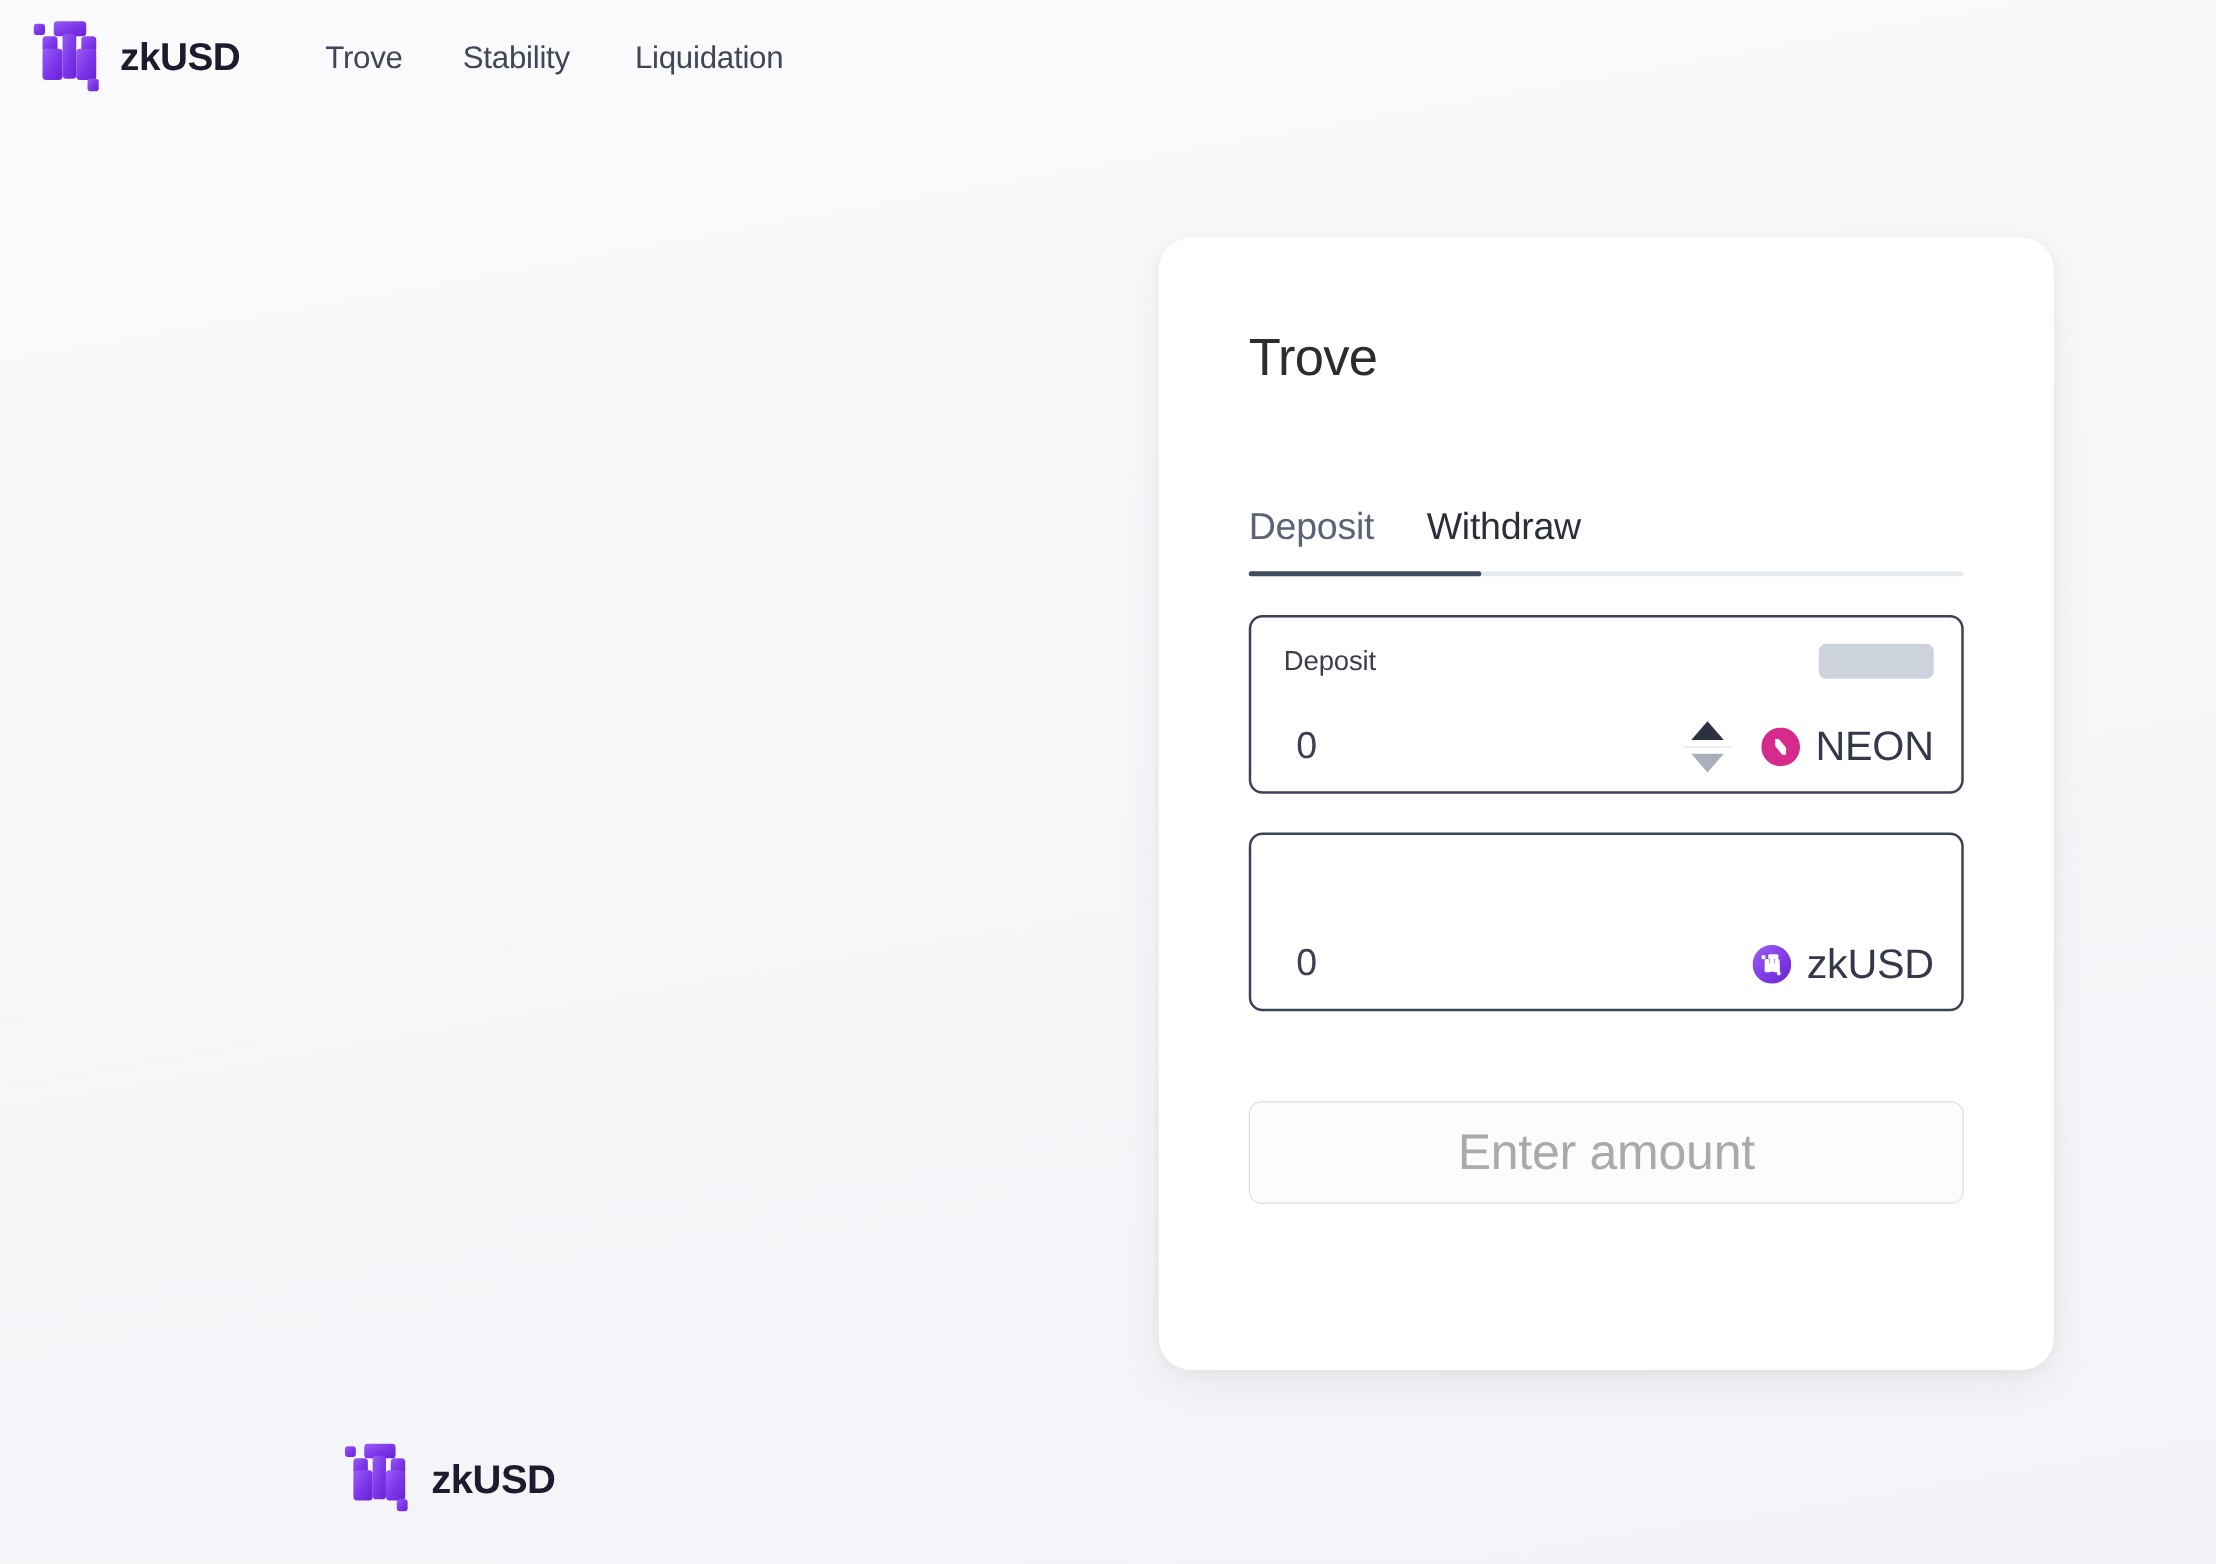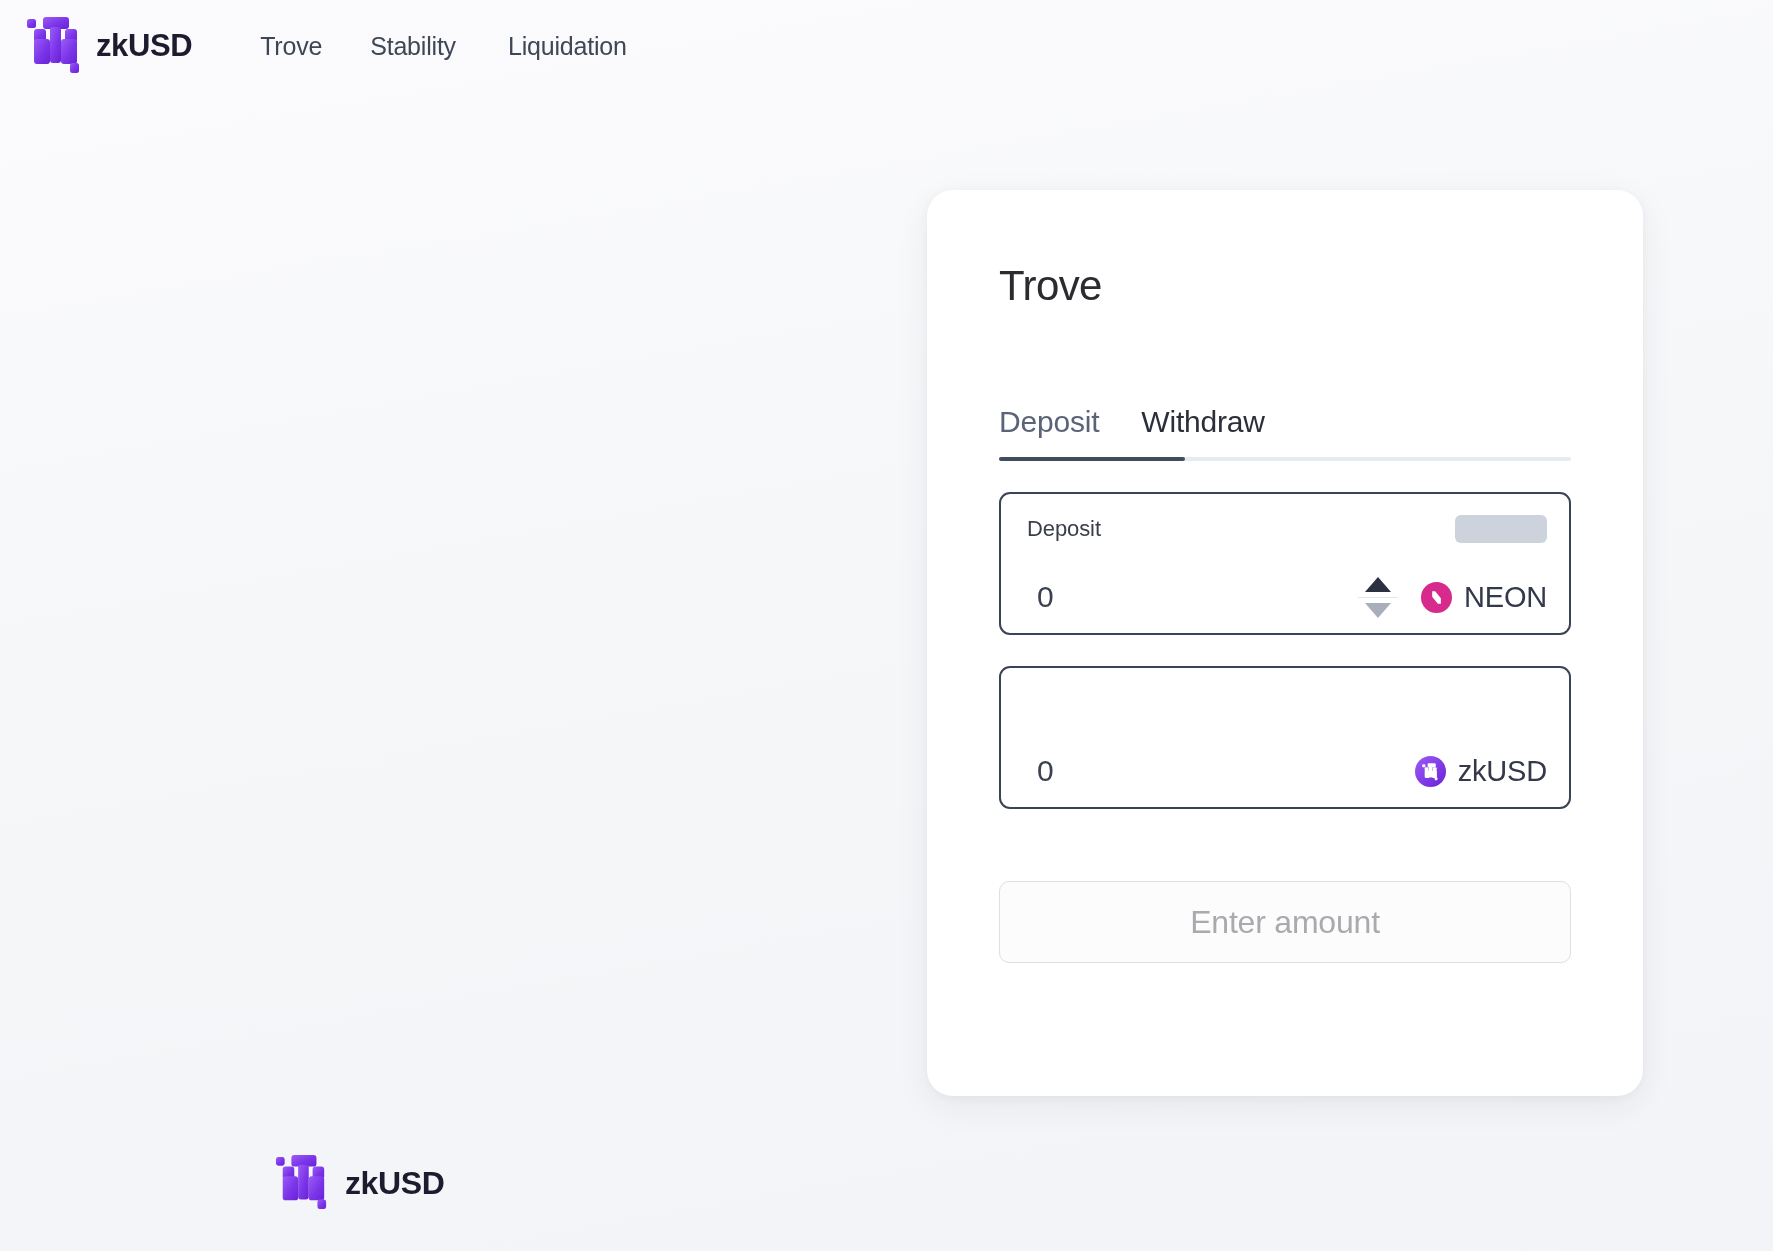--- a/index.html
+++ b/index.html
@@ -200,7 +200,7 @@
     white-space: nowrap;
   }
   .token-name {
-    font-size: 29px;
+    font-size: 33px;
     color: #33384a;
     letter-spacing: -0.2px;
   }

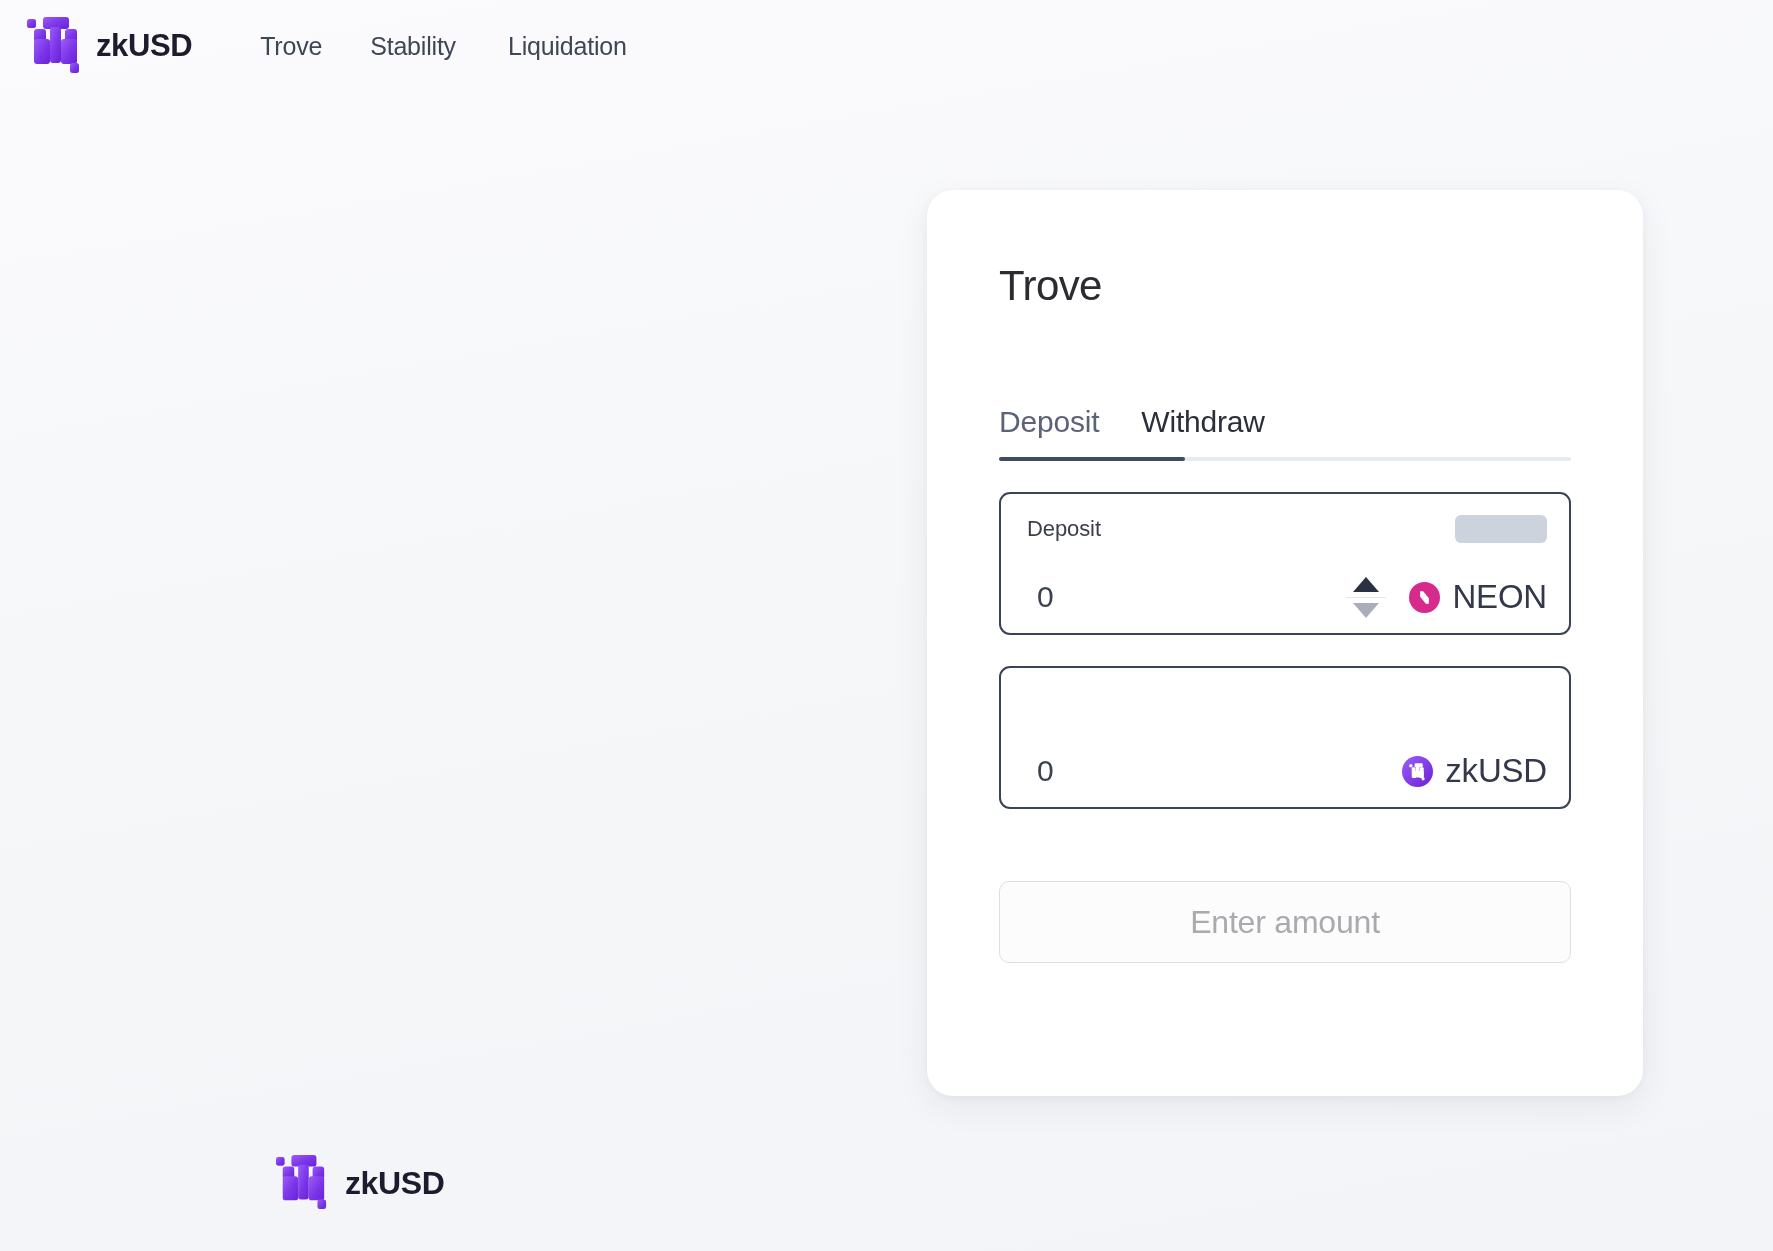--- a/index.html
+++ b/index.html
@@ -217,7 +217,7 @@
     display: flex;
     align-items: center;
     justify-content: center;
-    font-size: 32px;
+    font-size: 40px;
     color: #a9aaae;
     letter-spacing: -0.2px;
     cursor: not-allowed;

